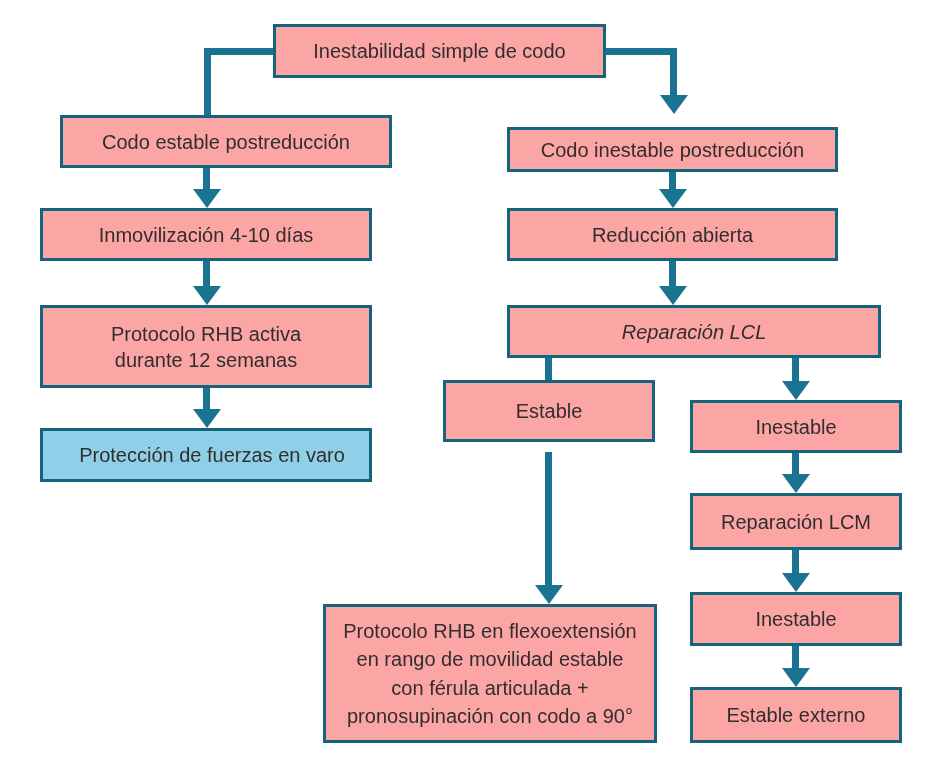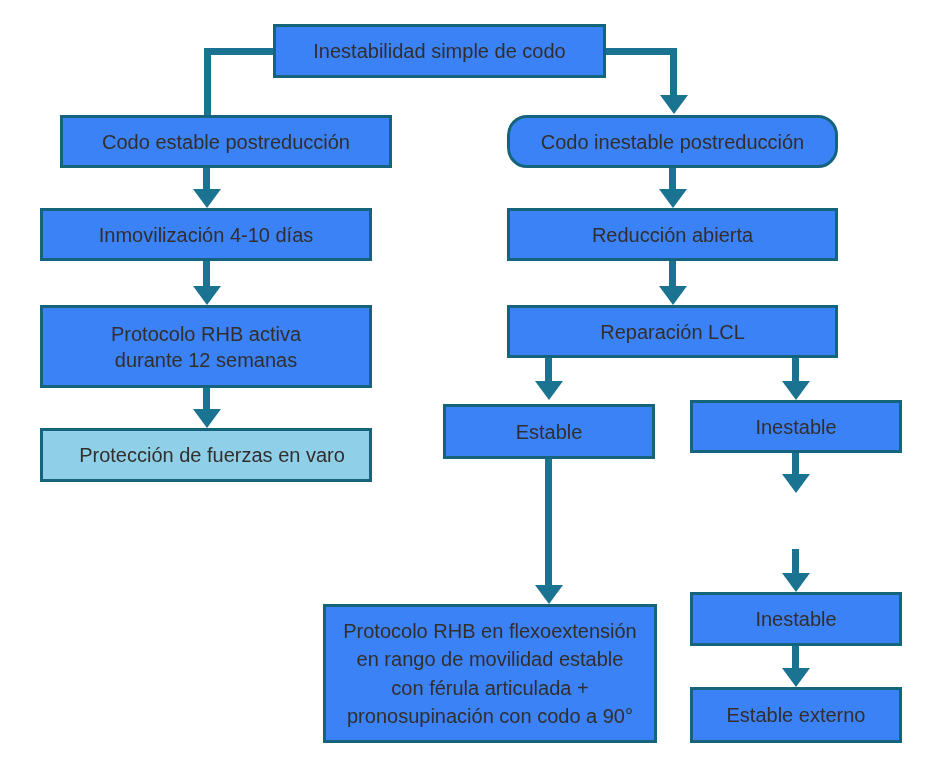--- a/index.html
+++ b/index.html
@@ -21,7 +21,7 @@
     position:absolute;
     box-sizing:border-box;
     border:3px solid var(--border);
-    background:#3b82f6;
+    background:#fca5a5;
     display:flex;align-items:center;justify-content:center;
     text-align:center;
     font-size:20px;

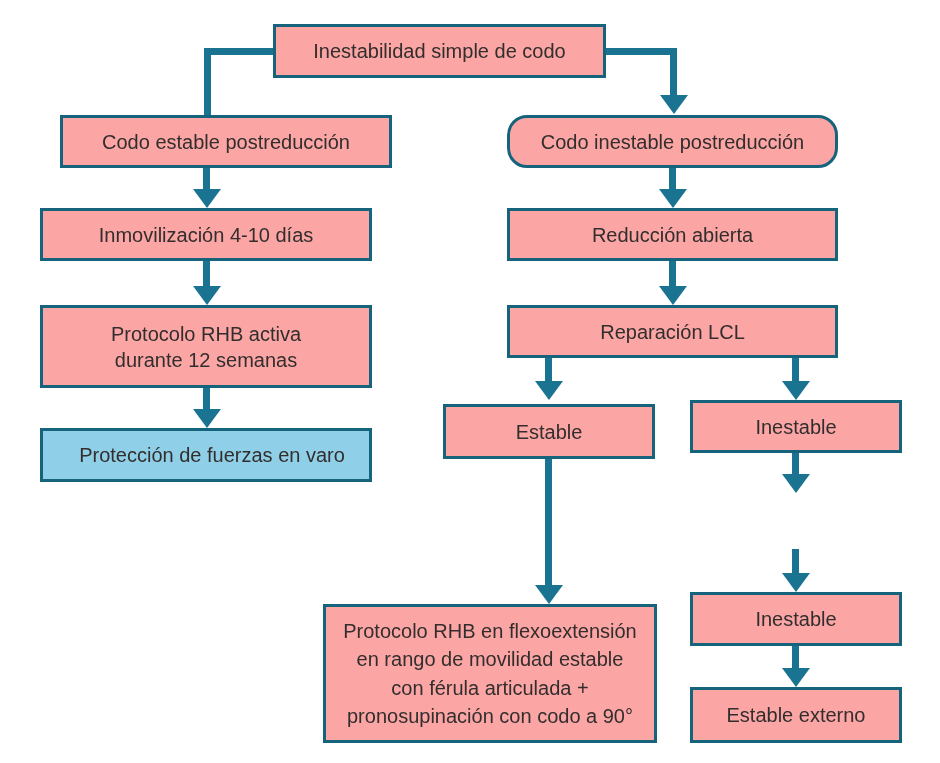--- a/index.html
+++ b/index.html
@@ -45,7 +45,7 @@
   #n-l3{left:40px;top:305px;width:332px;height:83px;}
   #n-l3 .inner{max-width:230px;text-align:center;}
   #n-l4{left:40px;top:428px;width:332px;height:54px;}
-  #n-r1{left:507px;top:115px;width:331px;height:53px;border-radius:20px;}
+  #n-r1{left:507px;top:127px;width:331px;height:45px;}
   #n-r2{left:507px;top:208px;width:331px;height:53px;}
   #n-r3{left:507px;top:305px;width:331px;height:53px;}
   #n-stable{left:443px;top:404px;width:212px;height:55px;}

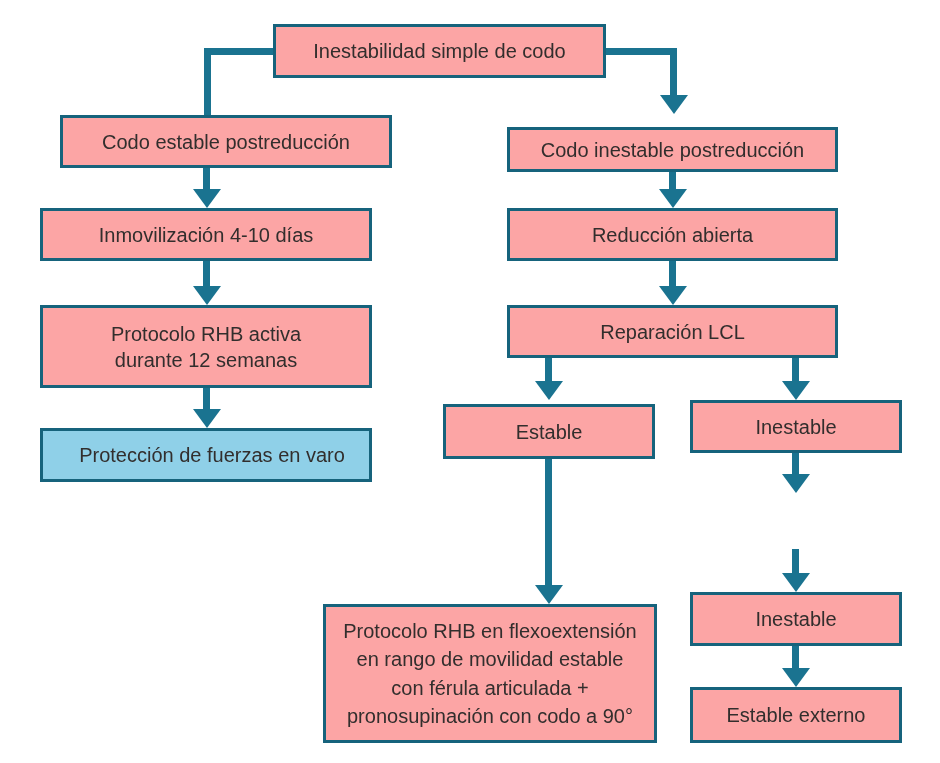--- a/index.html
+++ b/index.html
@@ -47,7 +47,7 @@
   #n-l4{left:40px;top:428px;width:332px;height:54px;}
   #n-r1{left:507px;top:127px;width:331px;height:45px;}
   #n-r2{left:507px;top:208px;width:331px;height:53px;}
-  #n-r3{left:507px;top:305px;width:331px;height:53px;}
+  #n-r3{left:507px;top:305px;width:374px;height:53px;font-style:italic;}
   #n-stable{left:443px;top:404px;width:212px;height:55px;}
   #n-unstable1{left:690px;top:400px;width:212px;height:53px;}
   #n-lcm{left:690px;top:493px;width:212px;height:57px;}

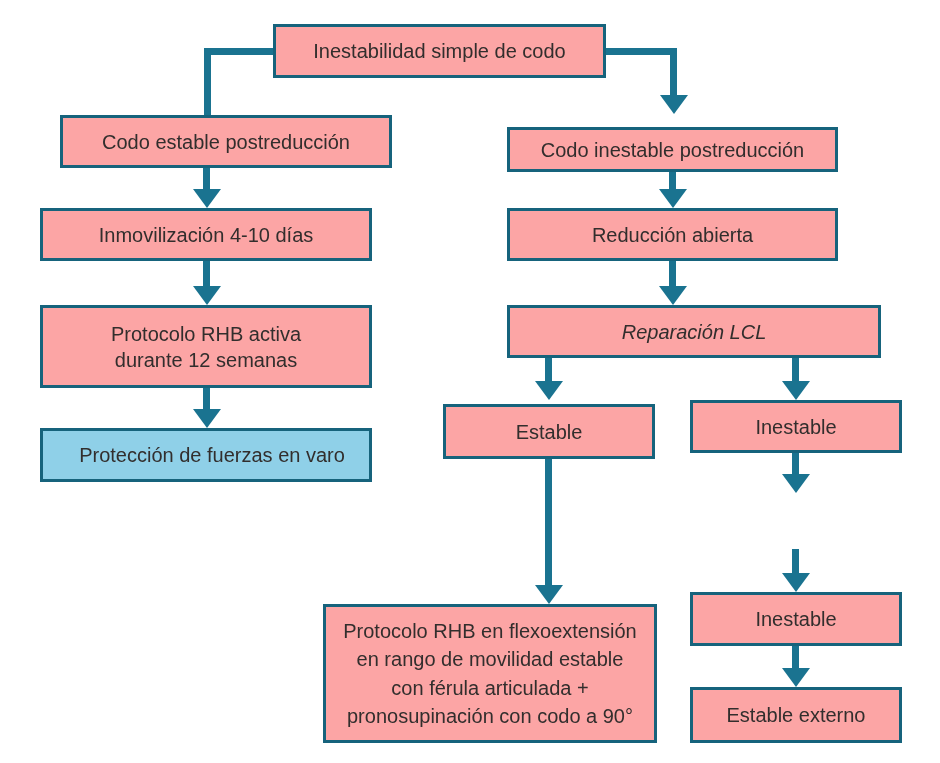--- a/index.html
+++ b/index.html
@@ -48,7 +48,7 @@
   #n-r1{left:507px;top:127px;width:331px;height:45px;}
   #n-r2{left:507px;top:208px;width:331px;height:53px;}
   #n-r3{left:507px;top:305px;width:374px;height:53px;font-style:italic;}
-  #n-stable{left:443px;top:404px;width:212px;height:55px;}
+  #n-stable{left:443px;top:380px;width:212px;height:62px;}
   #n-unstable1{left:690px;top:400px;width:212px;height:53px;}
   #n-lcm{left:690px;top:493px;width:212px;height:57px;}
   #n-unstable2{left:690px;top:592px;width:212px;height:54px;}

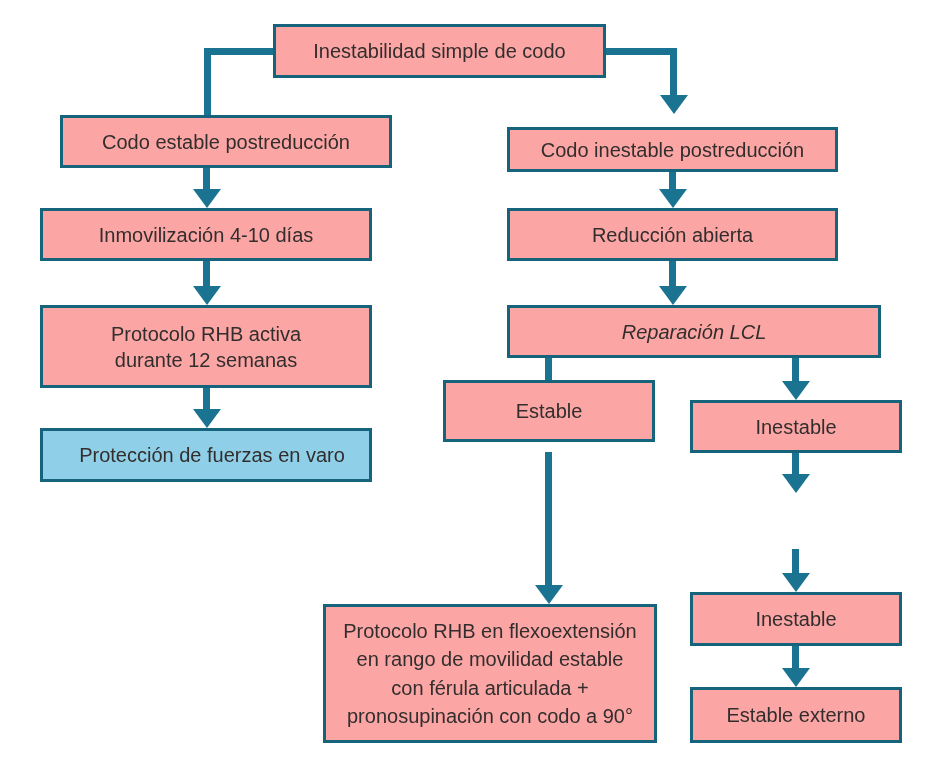--- a/index.html
+++ b/index.html
@@ -140,6 +140,9 @@
   <div class="node" id="n-unstable1">
     <span class="inner">Inestable</span>
   </div>
+  <div class="node" id="n-lcm">
+    <span class="inner">Reparación LCM</span>
+  </div>
   <div class="node" id="n-unstable2">
     <span class="inner">Inestable</span>
   </div>

